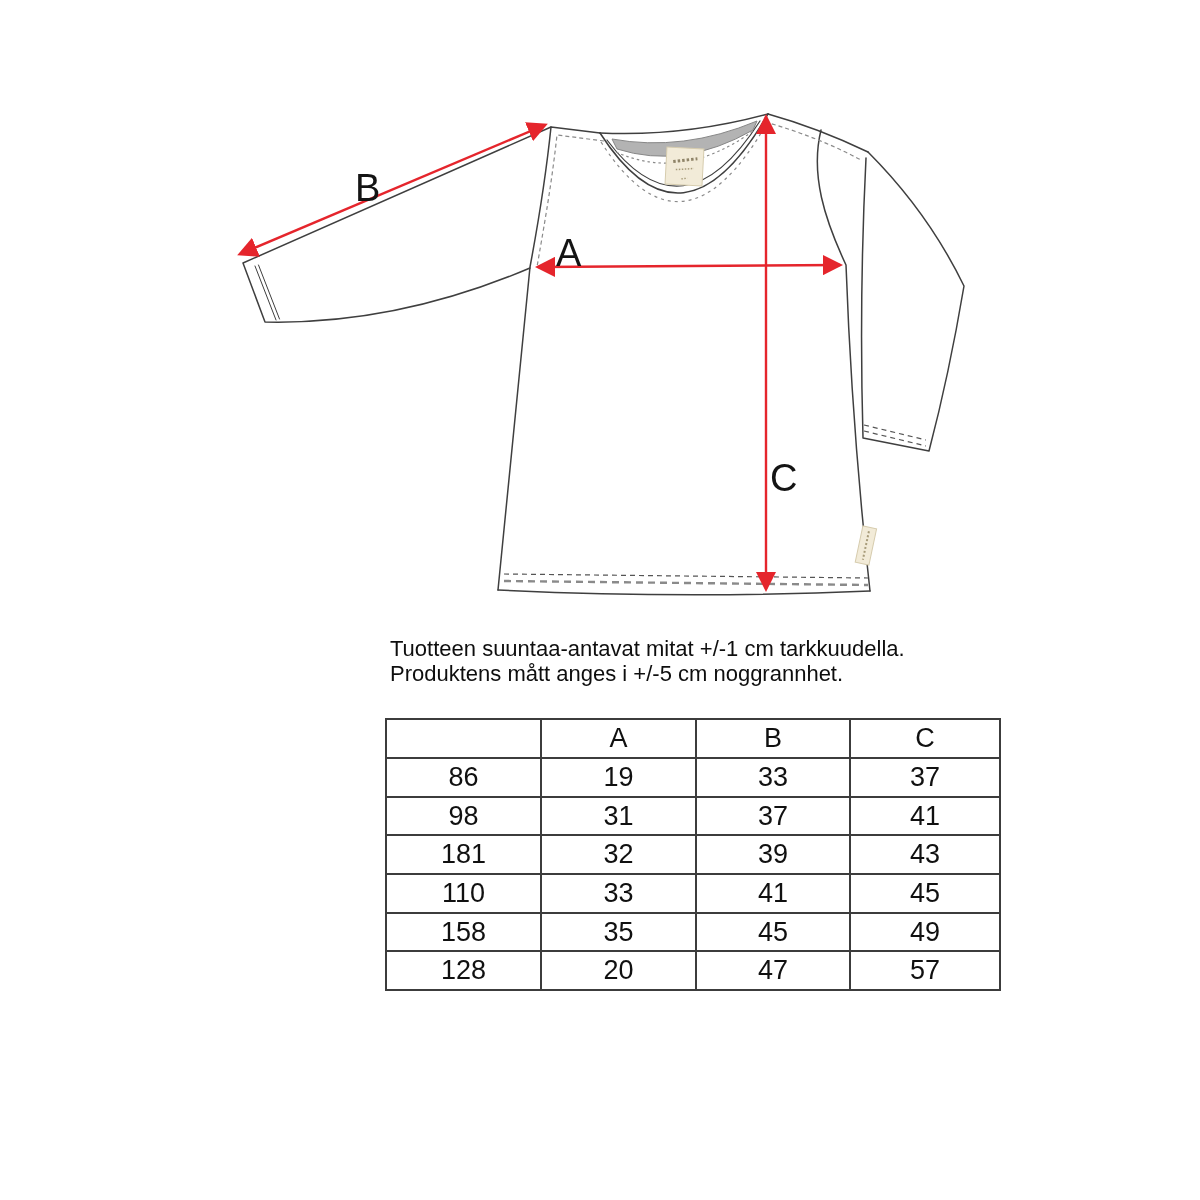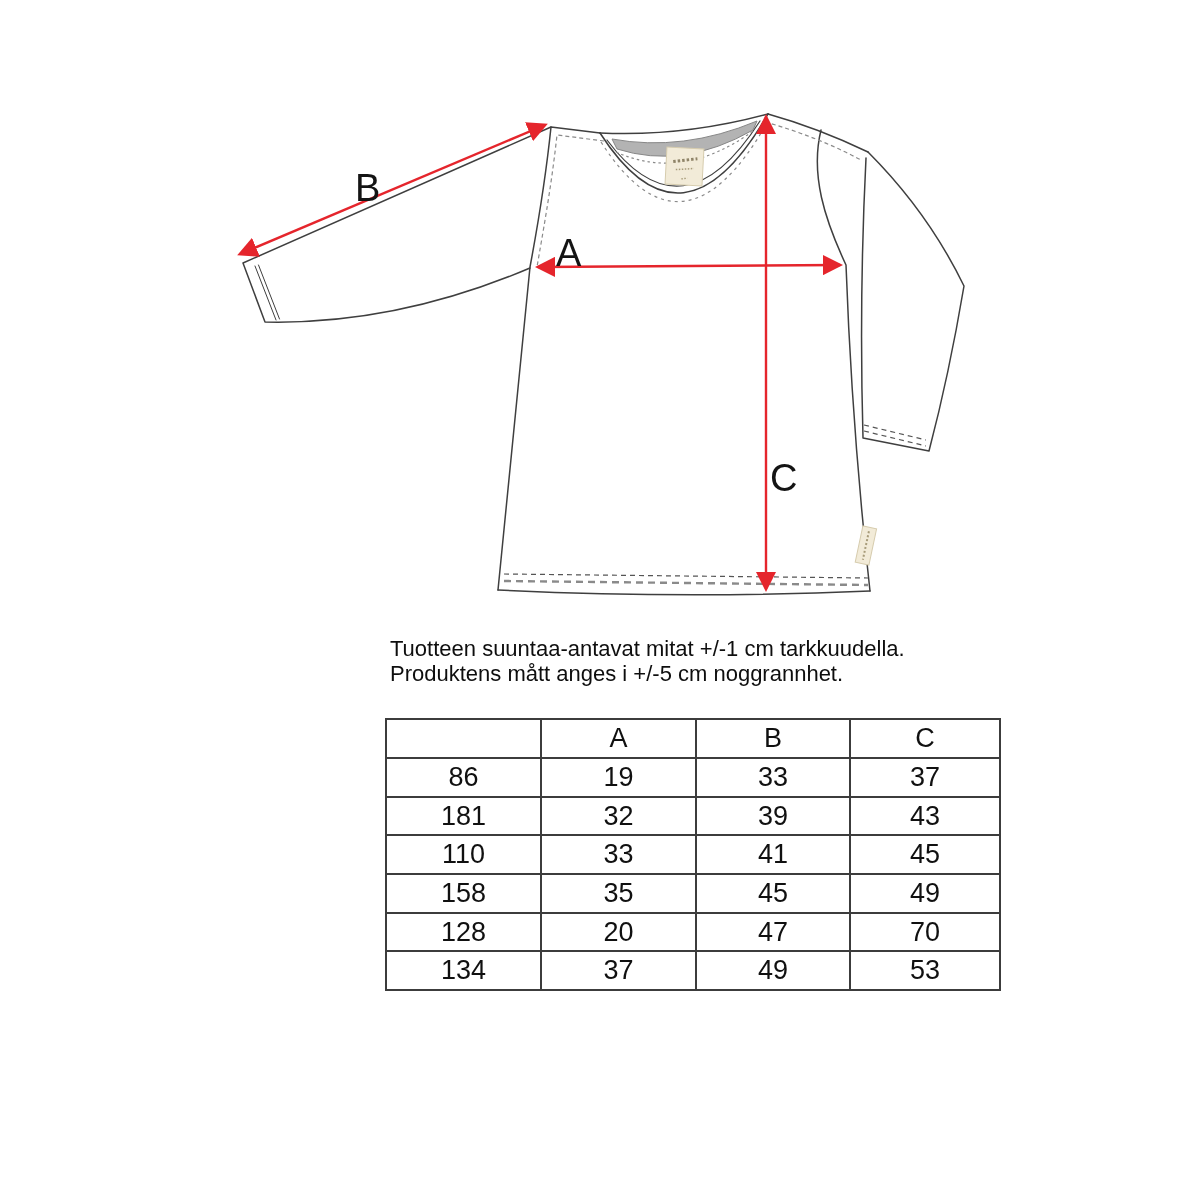--- a/index.html
+++ b/index.html
@@ -124,6 +124,12 @@
         <td>37</td>
       </tr>
       <tr>
+        <td>98</td>
+        <td>31</td>
+        <td>37</td>
+        <td>41</td>
+      </tr>
+      <tr>
         <td>181</td>
         <td>32</td>
         <td>39</td>

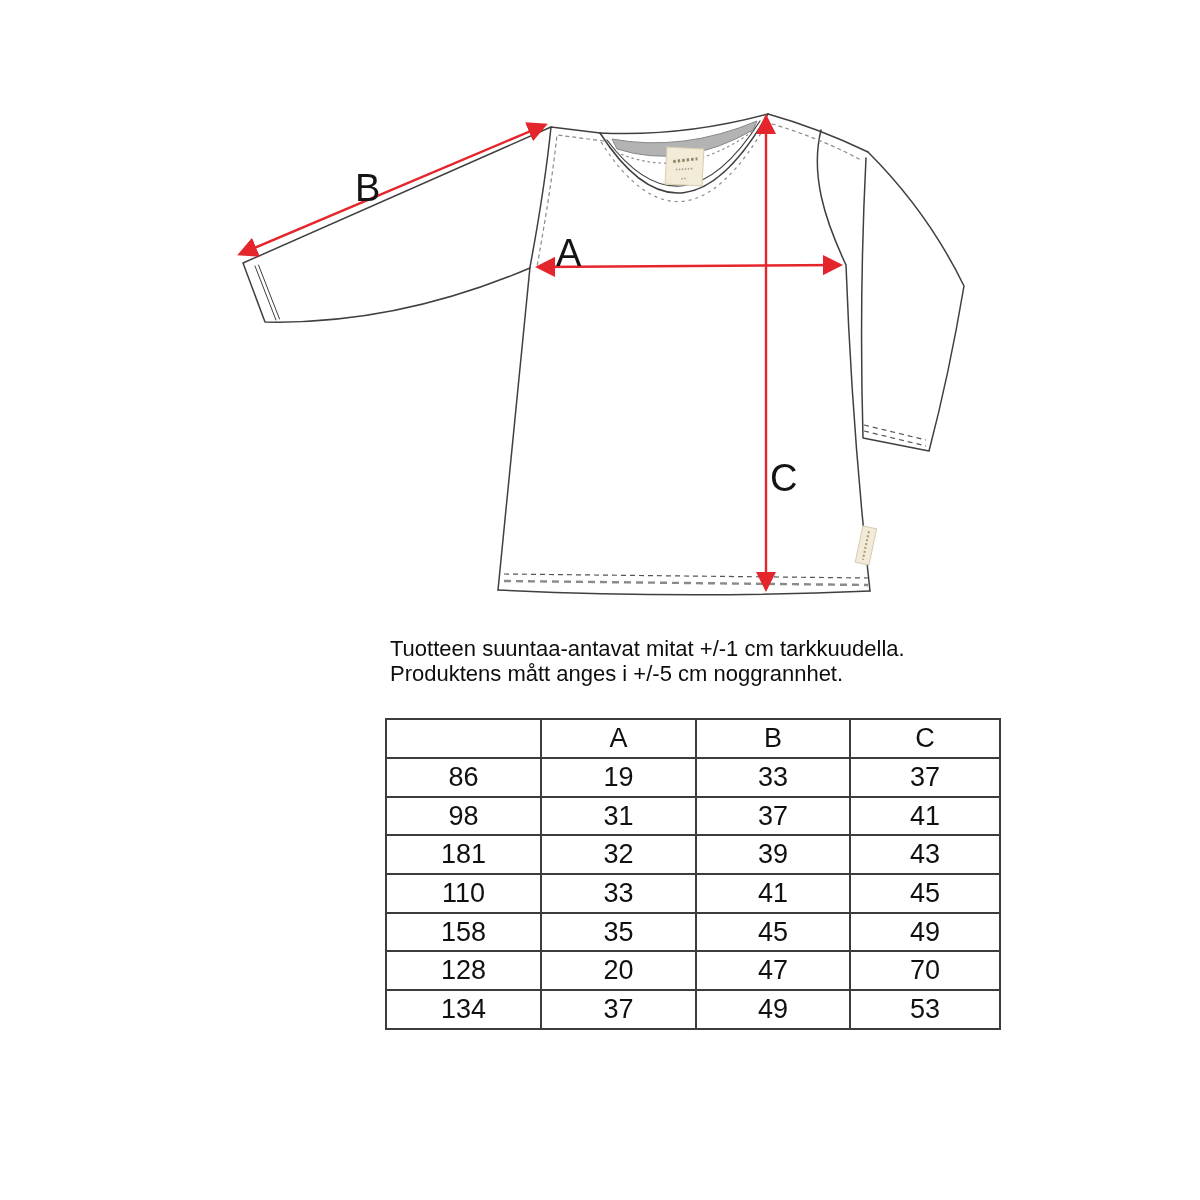--- a/index.html
+++ b/index.html
@@ -151,7 +151,7 @@
         <td>128</td>
         <td>20</td>
         <td>47</td>
-        <td>70</td>
+        <td>57</td>
       </tr>
       <tr>
         <td>134</td>

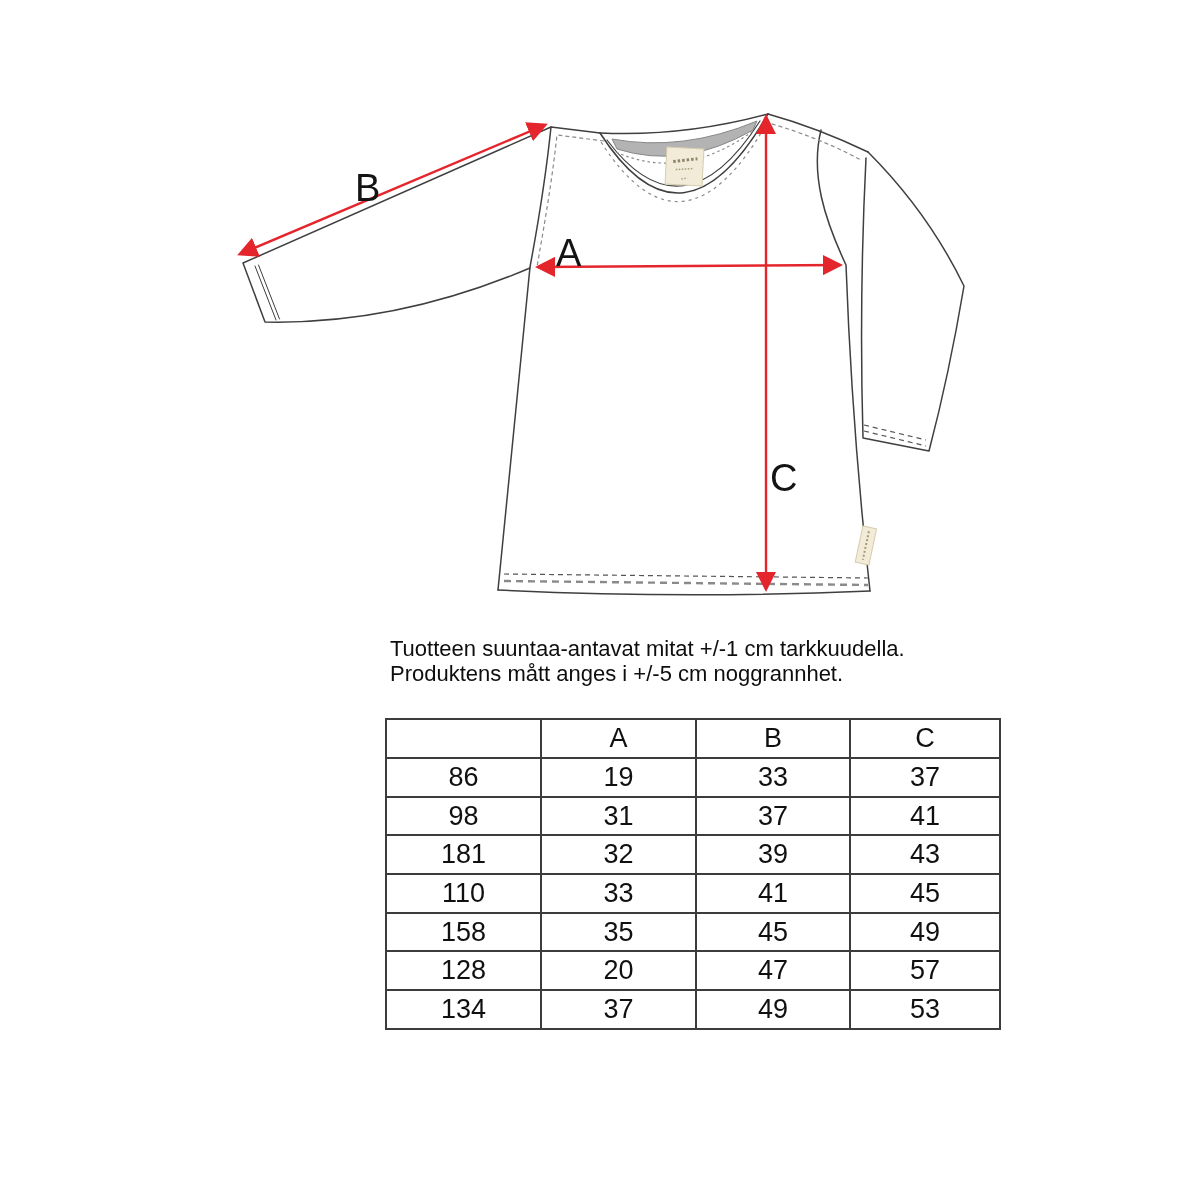--- a/index.html
+++ b/index.html
@@ -153,12 +153,6 @@
         <td>47</td>
         <td>57</td>
       </tr>
-      <tr>
-        <td>134</td>
-        <td>37</td>
-        <td>49</td>
-        <td>53</td>
-      </tr>
     </tbody>
   </table>
 </div>

